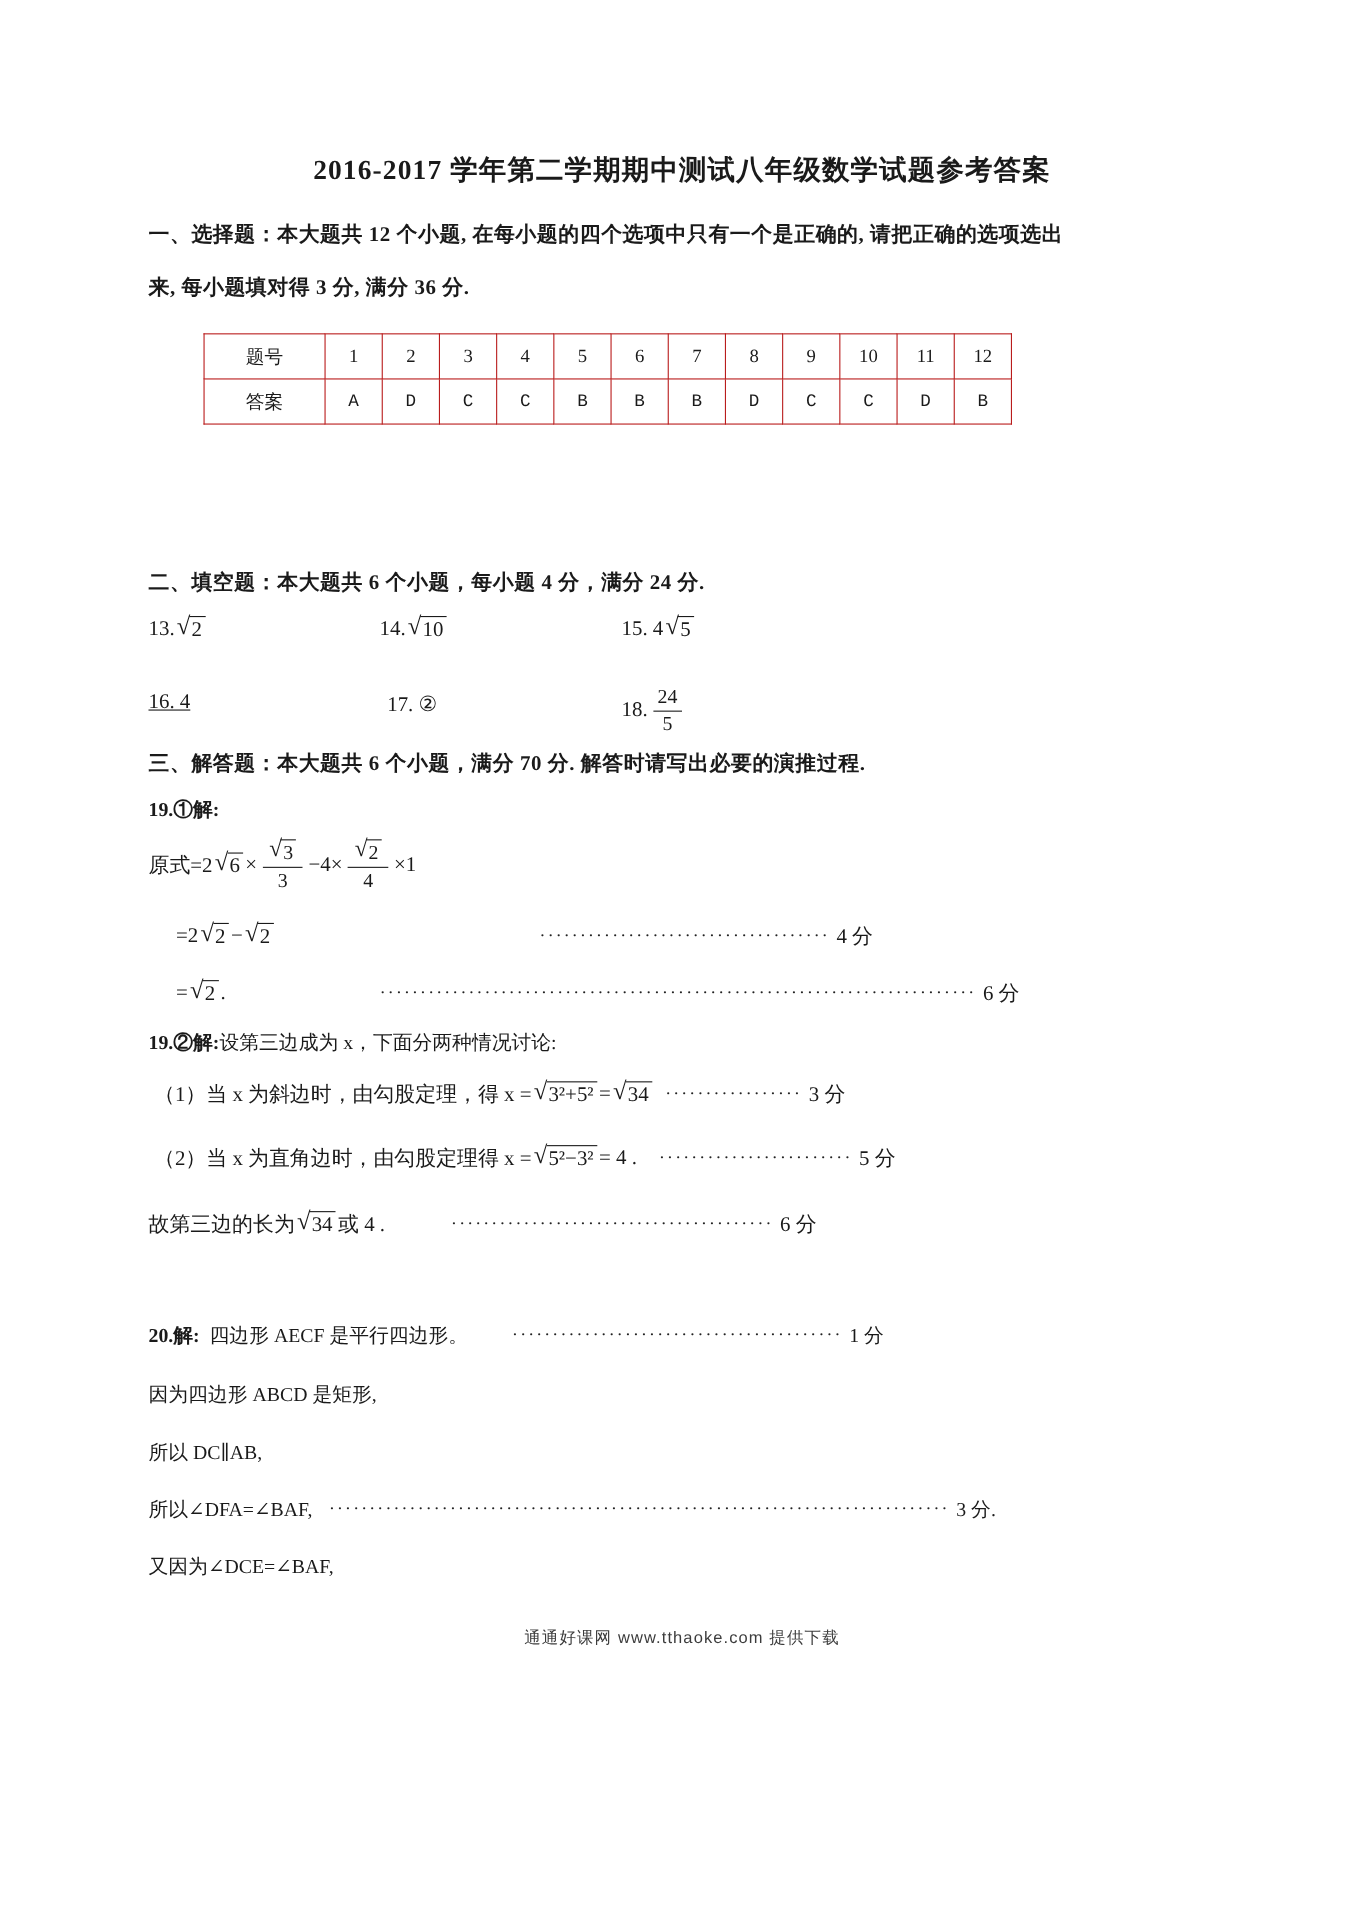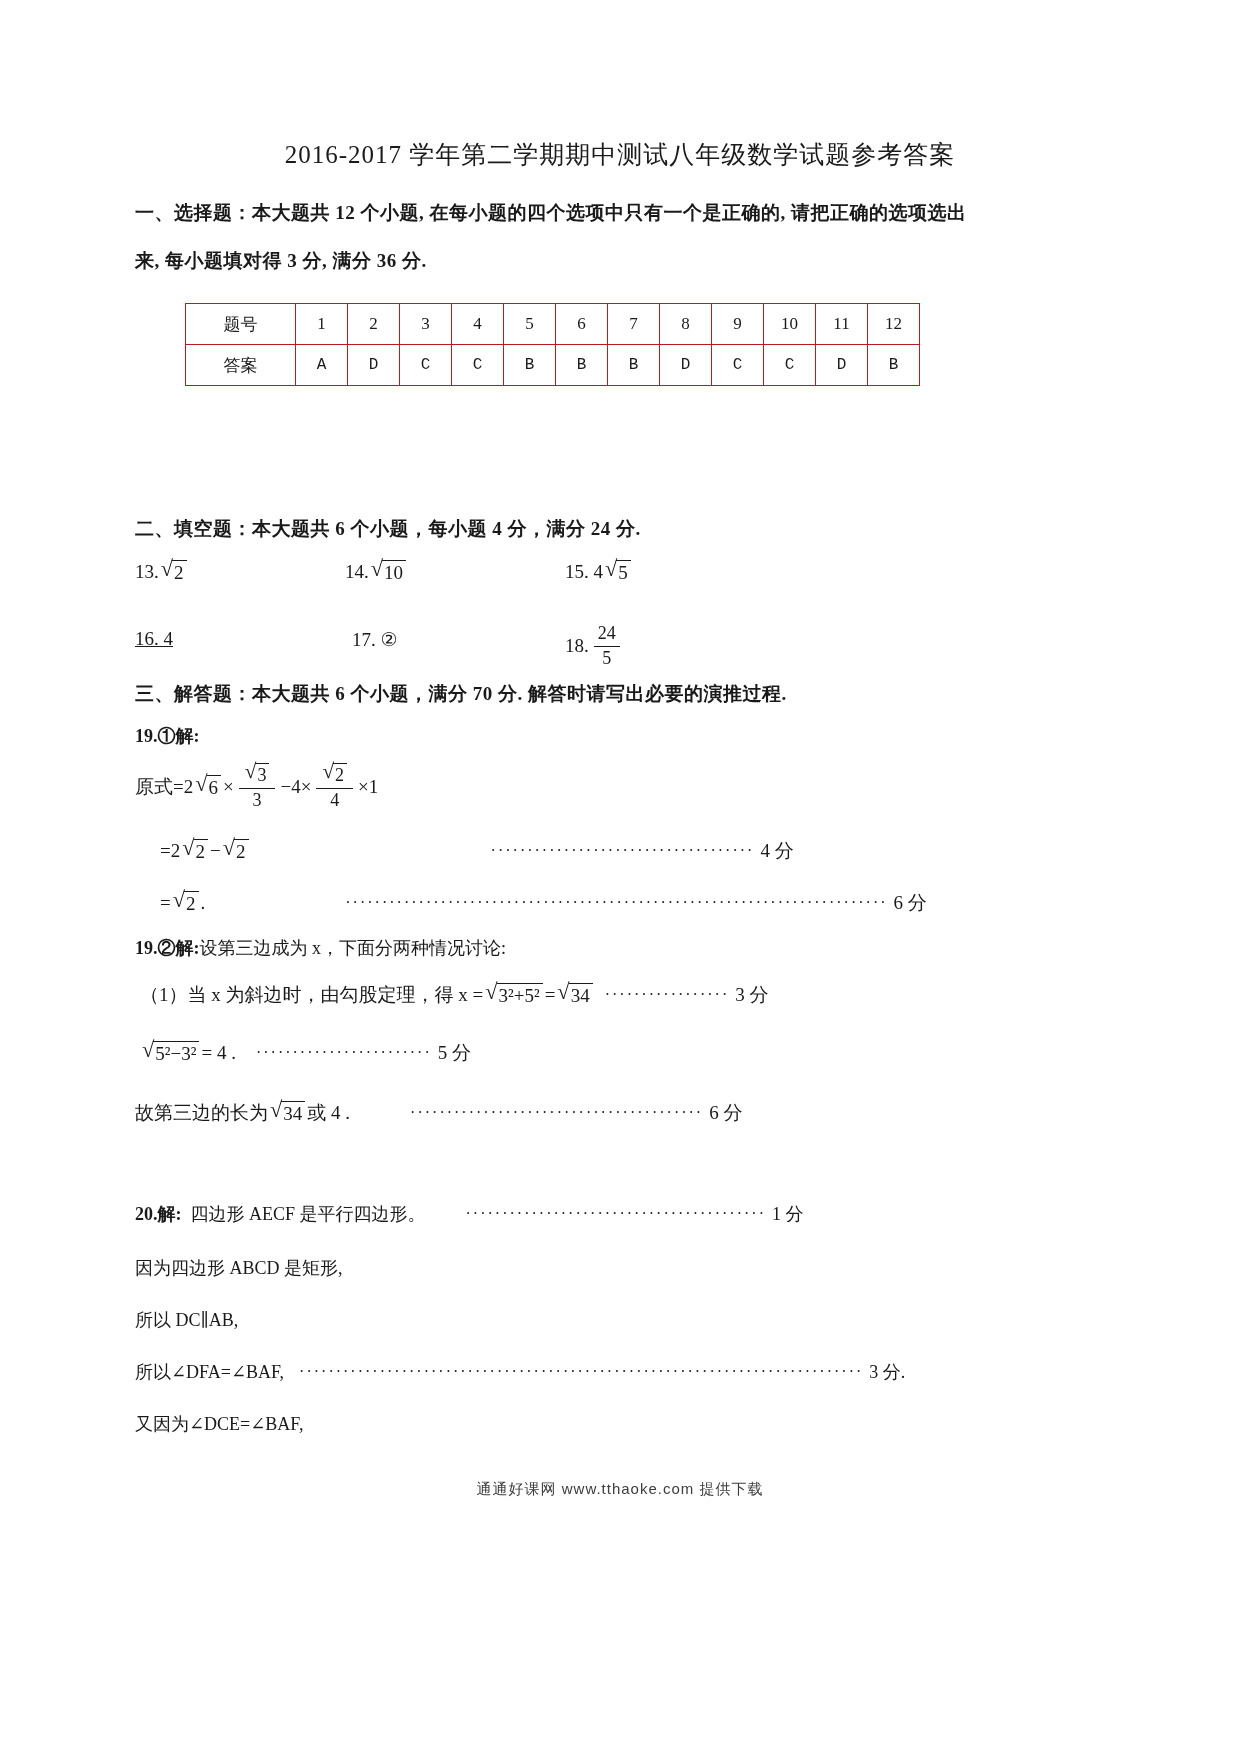--- a/index.html
+++ b/index.html
@@ -17,7 +17,7 @@
   .title {
     top: 138px; left: 0; width: 1240px;
     text-align: center;
-    font-size: 25px; font-weight: normal;
+    font-size: 25px; font-weight: bold;
     letter-spacing: 1px;
   }
   .h {

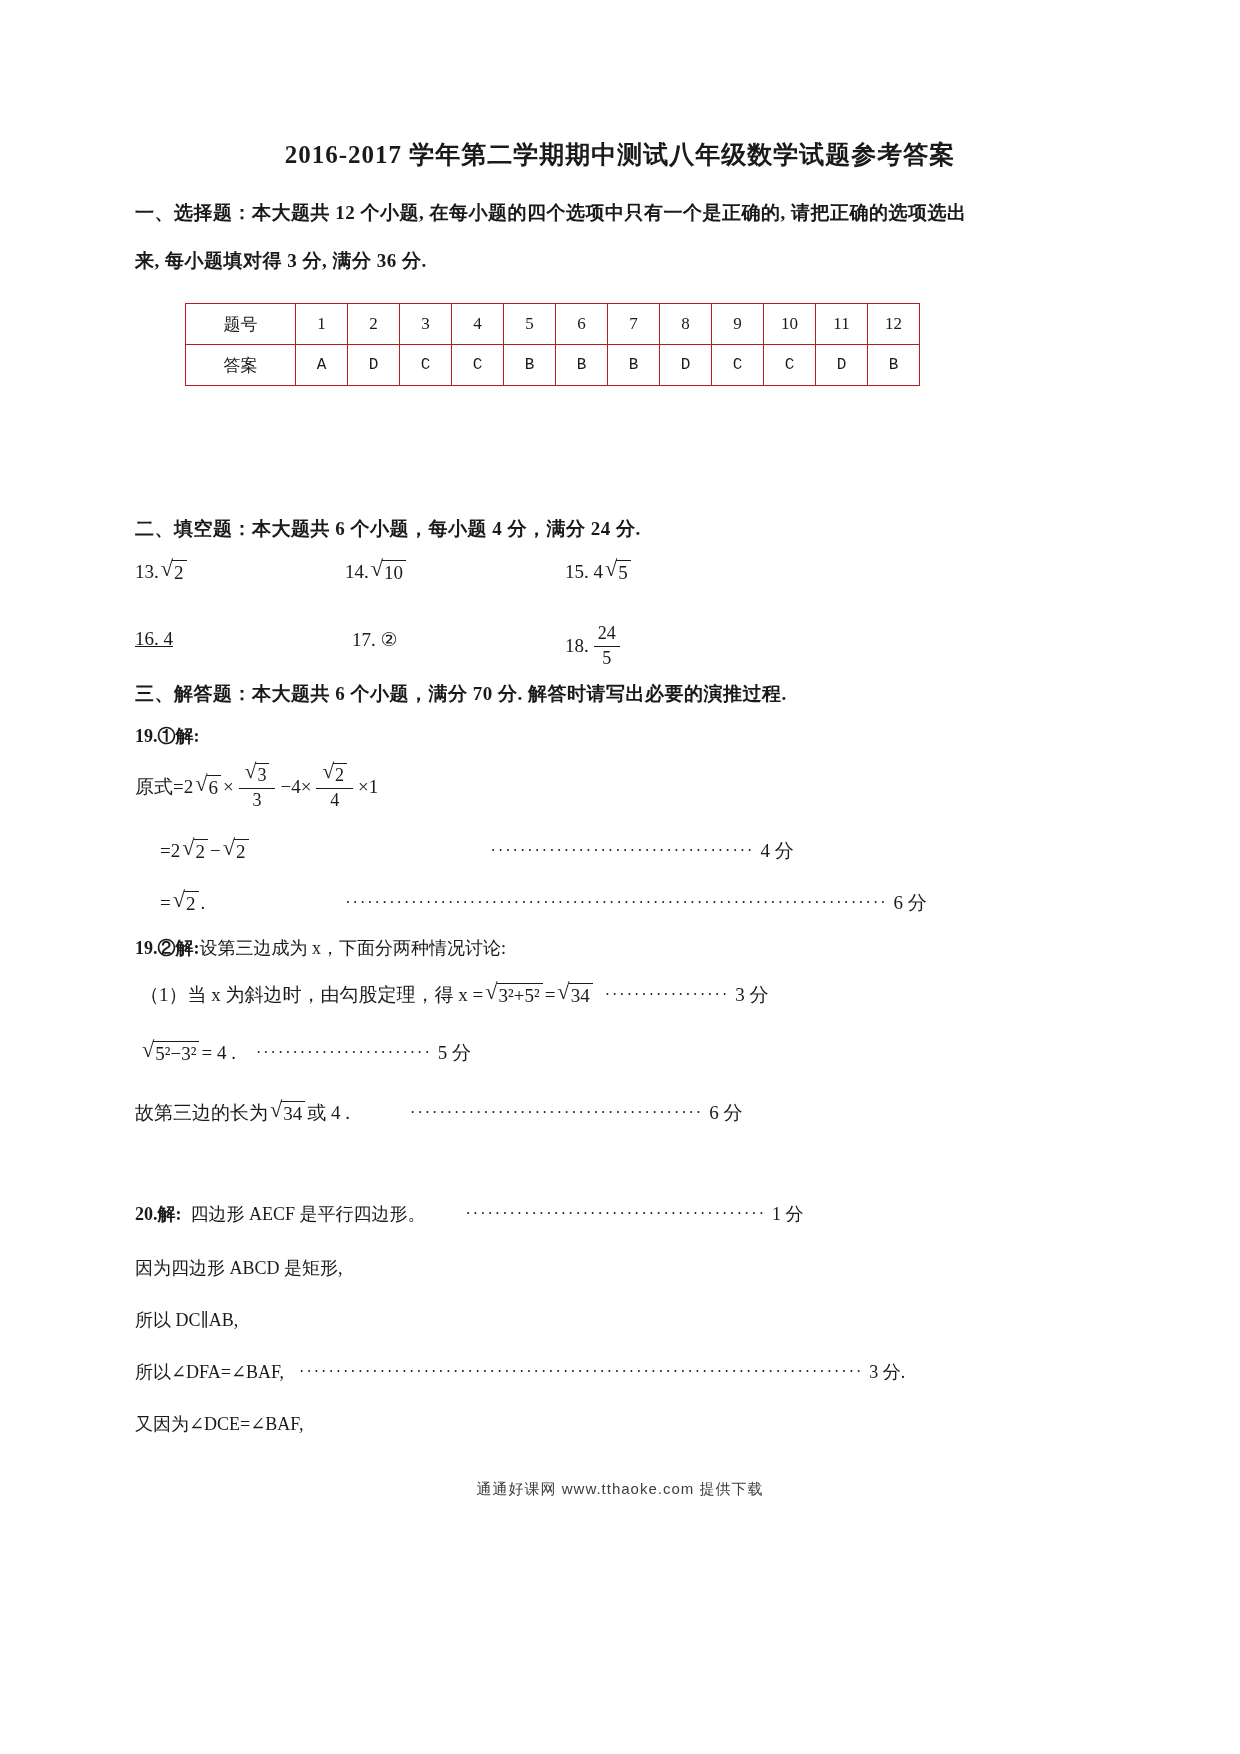--- a/index.html
+++ b/index.html
@@ -226,6 +226,7 @@
   </div>
 
   <div class="abs line formula" style="left:140px; top:1040px;">
+    <span>（2）当 x 为直角边时，由勾股定理得 x =</span>
     <span class="rad">
         <span class="rad-sign">√</span>
         <span class="rad-body">5²−3²</span>

